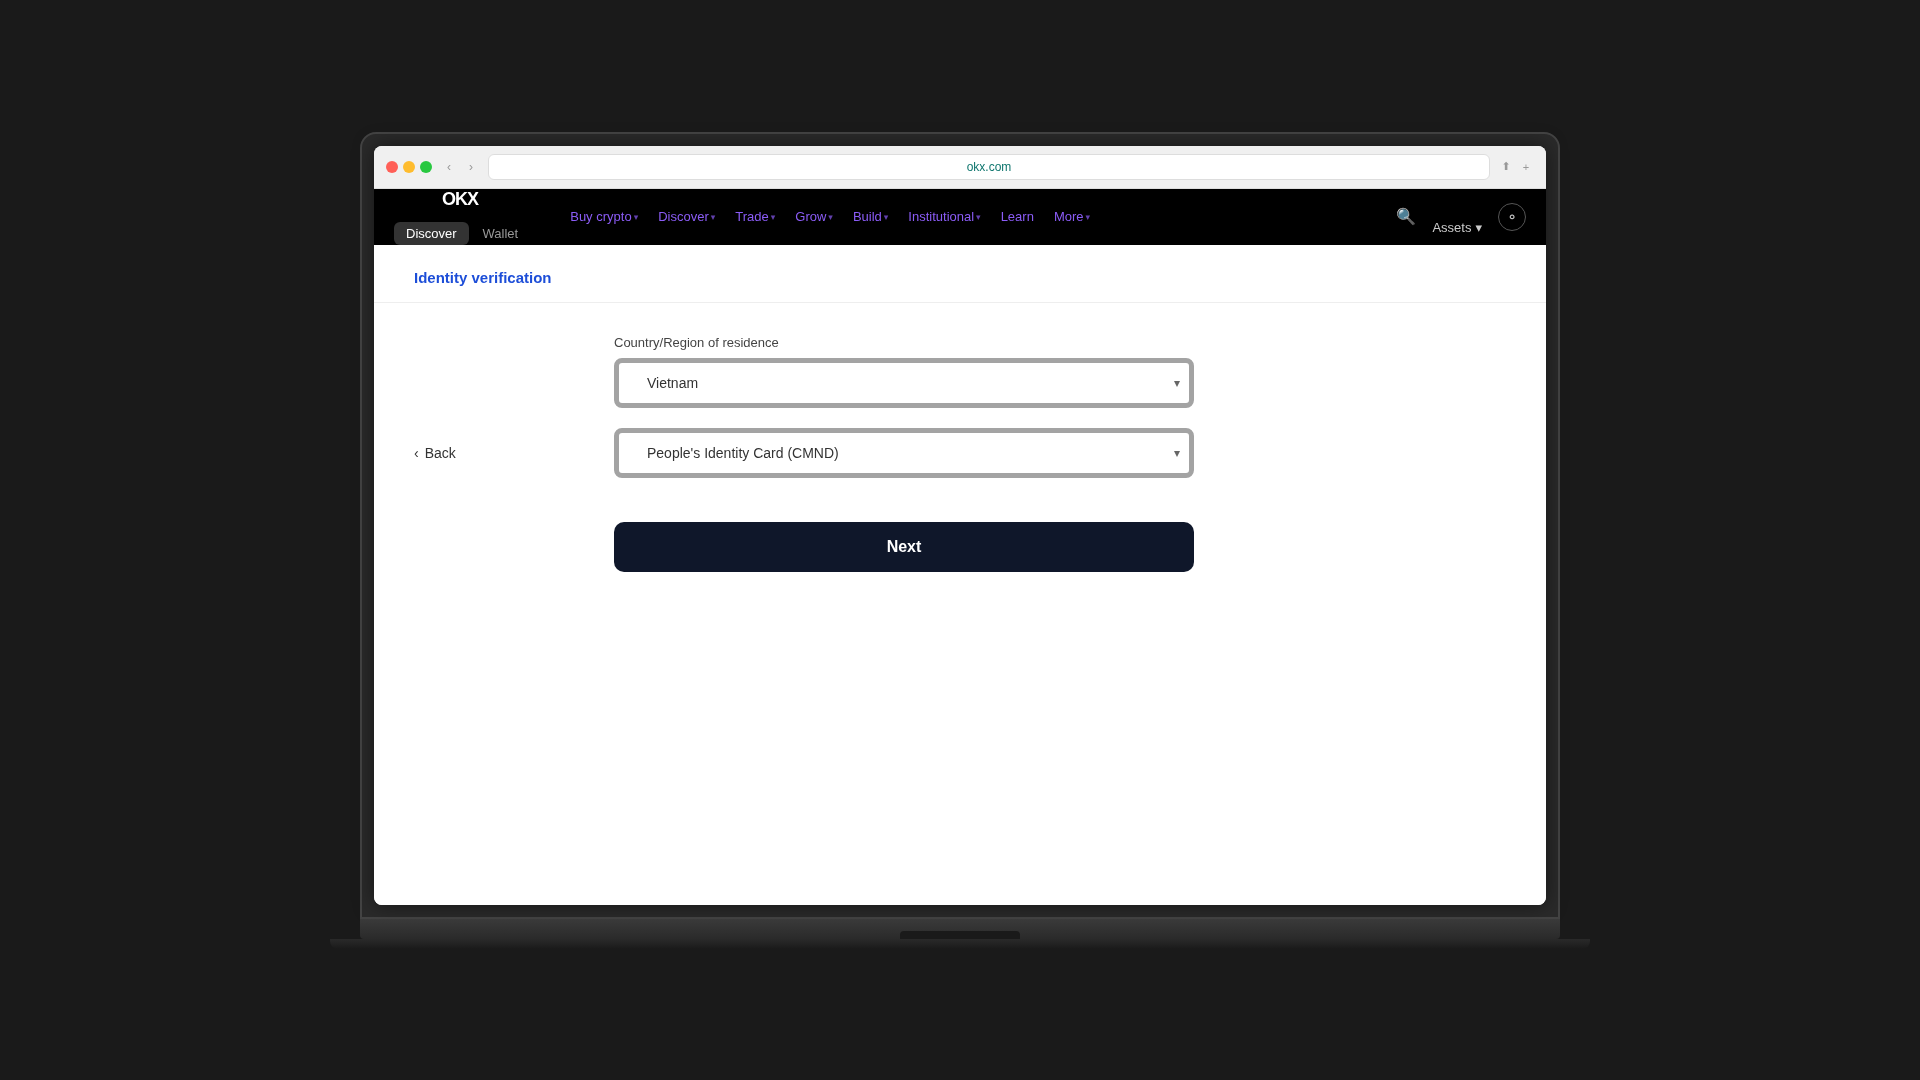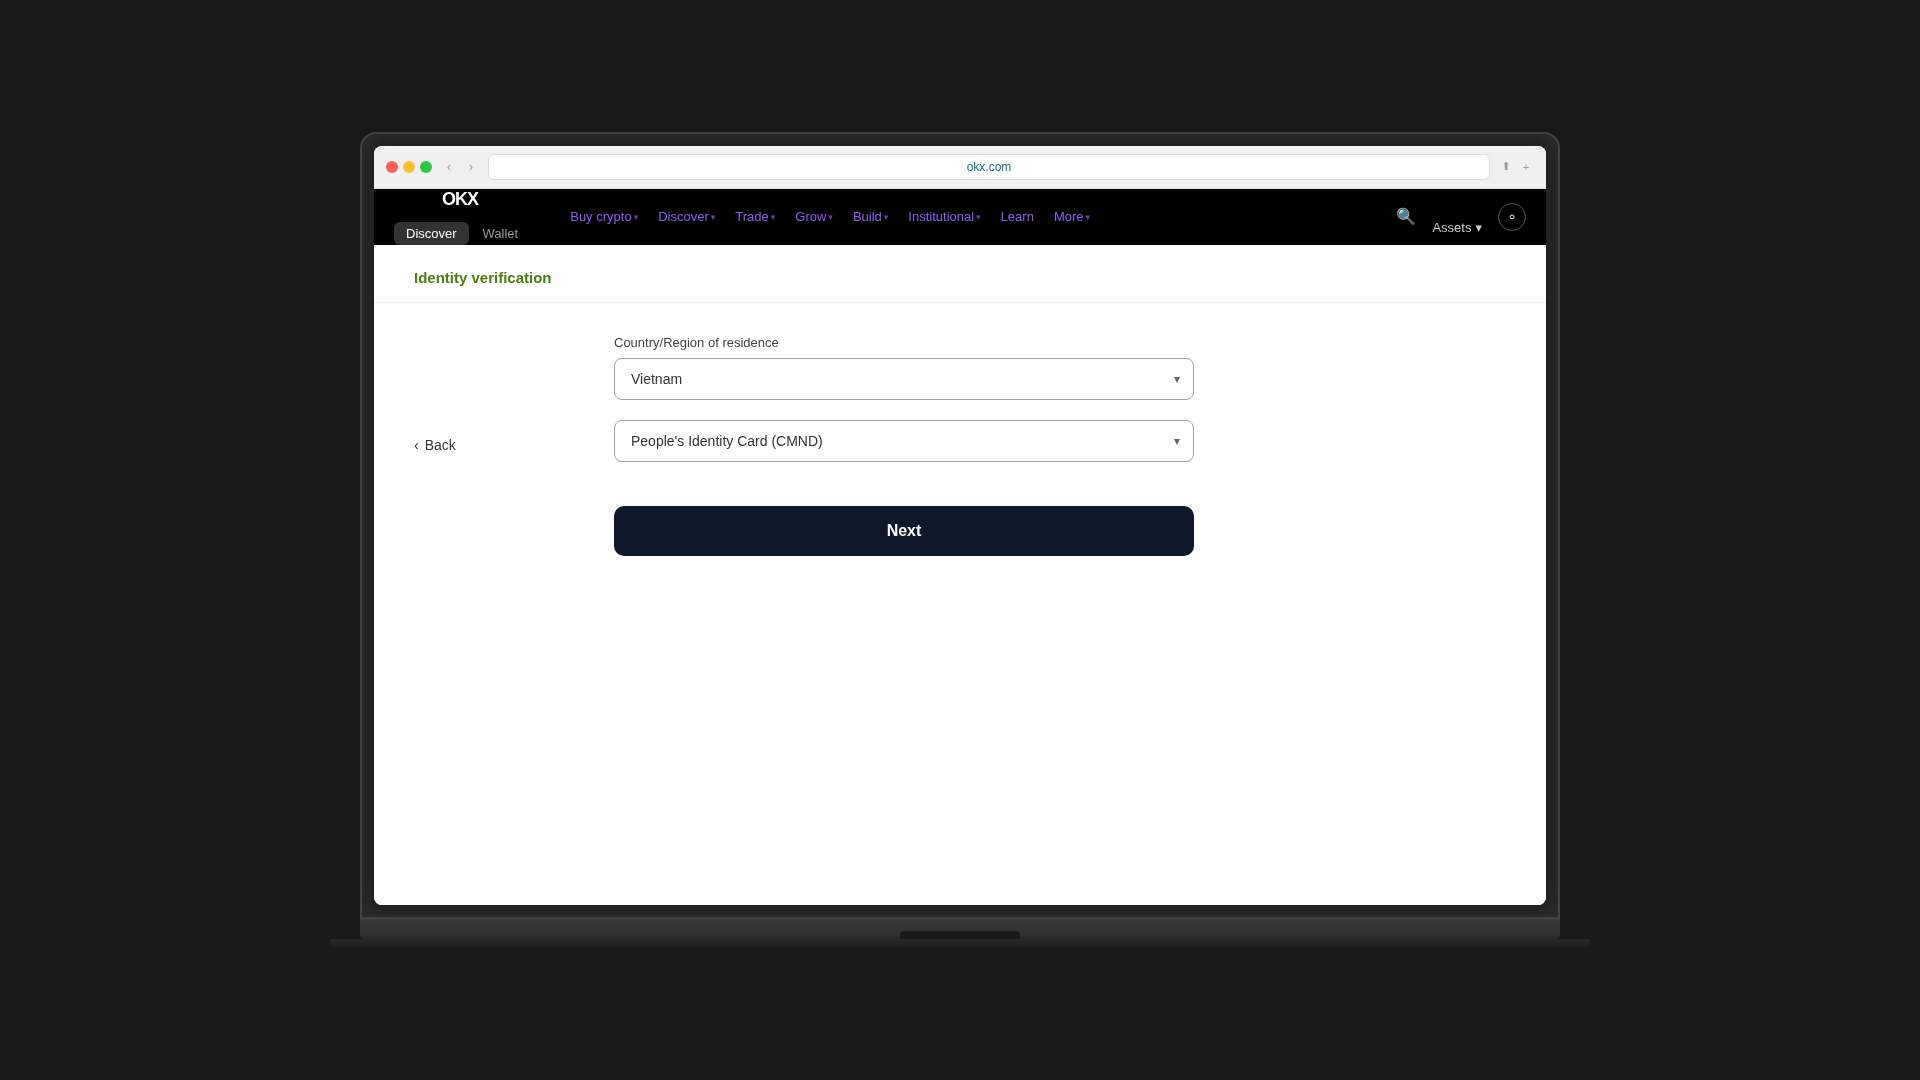--- a/index.html
+++ b/index.html
@@ -220,7 +220,7 @@
     .page-title {
       font-size: 15px;
       font-weight: 600;
-      color: #4d7c0f;
+      color: #1d4ed8;
       margin-bottom: 16px;
     }
 

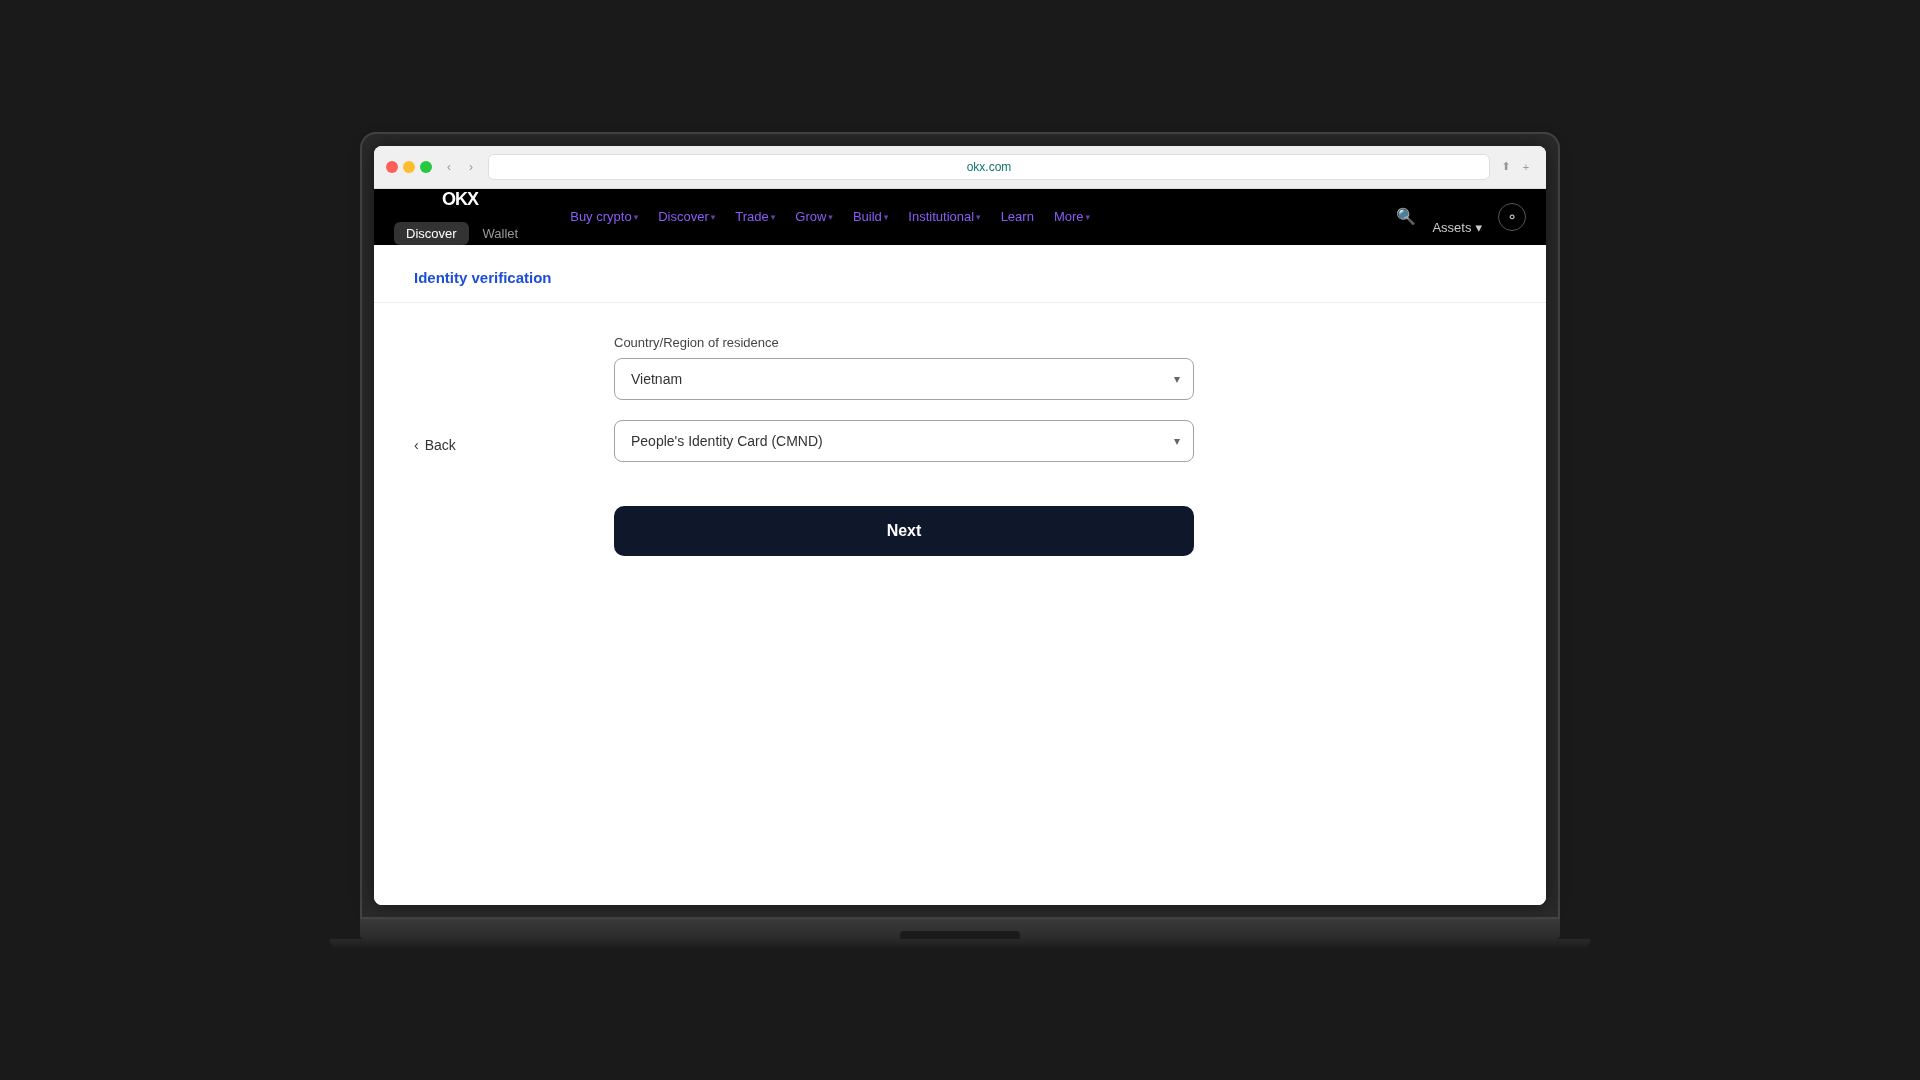--- a/index.html
+++ b/index.html
@@ -282,8 +282,8 @@
 
     .select-wrapper select {
       width: 100%;
-      padding: 12px 16px;
-      border: 1px solid #a3a3a3;
+      padding: 12px 28px;
+      border: 5px solid #a3a3a3;
       border-radius: 8px;
       font-size: 14px;
       color: #333;

